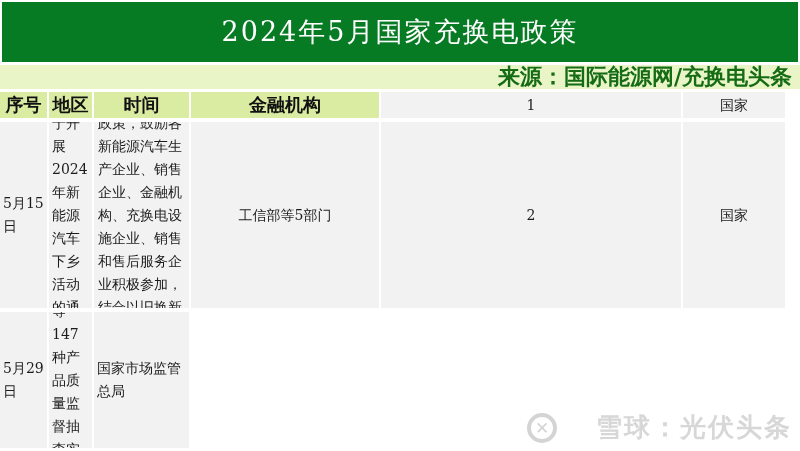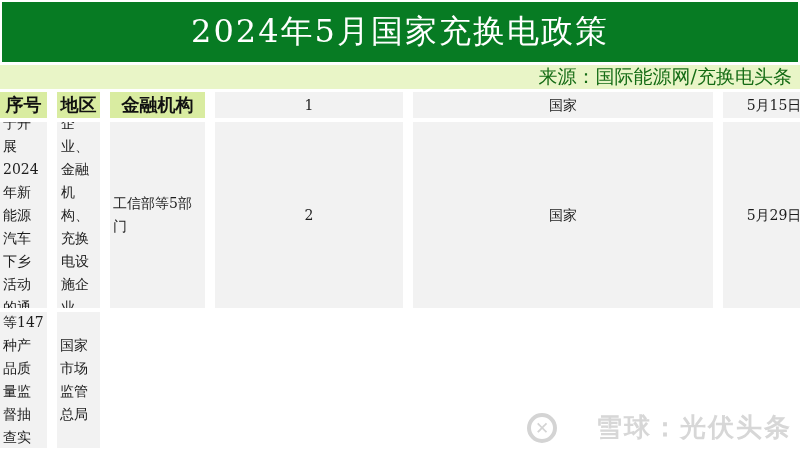--- a/index.html
+++ b/index.html
@@ -10,7 +10,7 @@
     position:absolute; left:2px; top:2px; width:796px; height:60px;
     background:#077b23; display:flex; align-items:center; justify-content:center;
   }
-  .banner-title { color:#ffffff; font-size:32px; letter-spacing:2px; }
+  .banner-title { color:#ffffff; font-size:27px; letter-spacing:2px; }
 
   .source-row {
     position:absolute; left:0; top:65px; width:800px; height:24px;

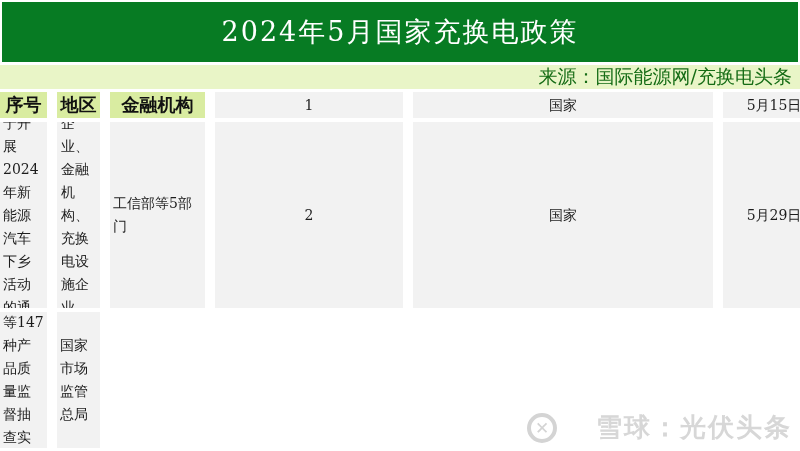--- a/index.html
+++ b/index.html
@@ -17,7 +17,7 @@
     background:#e9f5c7; display:flex; align-items:center; justify-content:flex-end;
     padding-right:8px;
   }
-  .source-text { color:#156c15; font-weight:normal; font-size:19px;margin-left:44px; }
+  .source-text { color:#156c15; font-weight:bold; font-size:22px;margin-left:44px; }
 
   .grid {
     position:absolute; left:0; top:92px; width:800px;

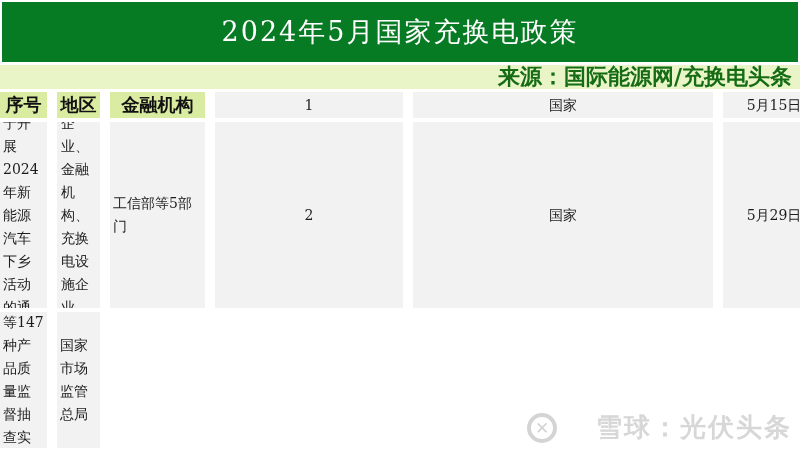--- a/index.html
+++ b/index.html
@@ -24,7 +24,7 @@
     display:grid;
     grid-template-columns:47px 43px 95px 188px 300px 102px;
     grid-template-rows:26px 186px 136px;
-    gap:4px 10px;
+    gap:4px 2px;
     background:#ffffff;
   }
   .hcell {

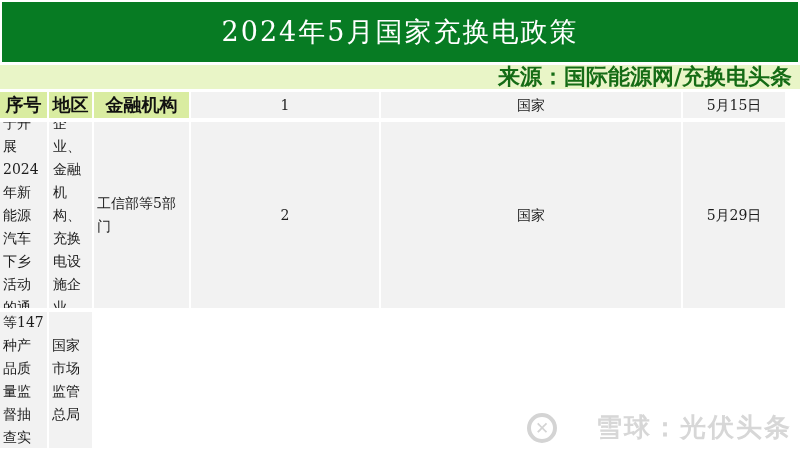--- a/index.html
+++ b/index.html
@@ -69,6 +69,7 @@
 
   <div class="hcell">序号</div>
   <div class="hcell">地区</div>
+  <div class="hcell">时间</div>
   <div class="hcell">金融机构</div>
 
   <div class="cell">1</div>

